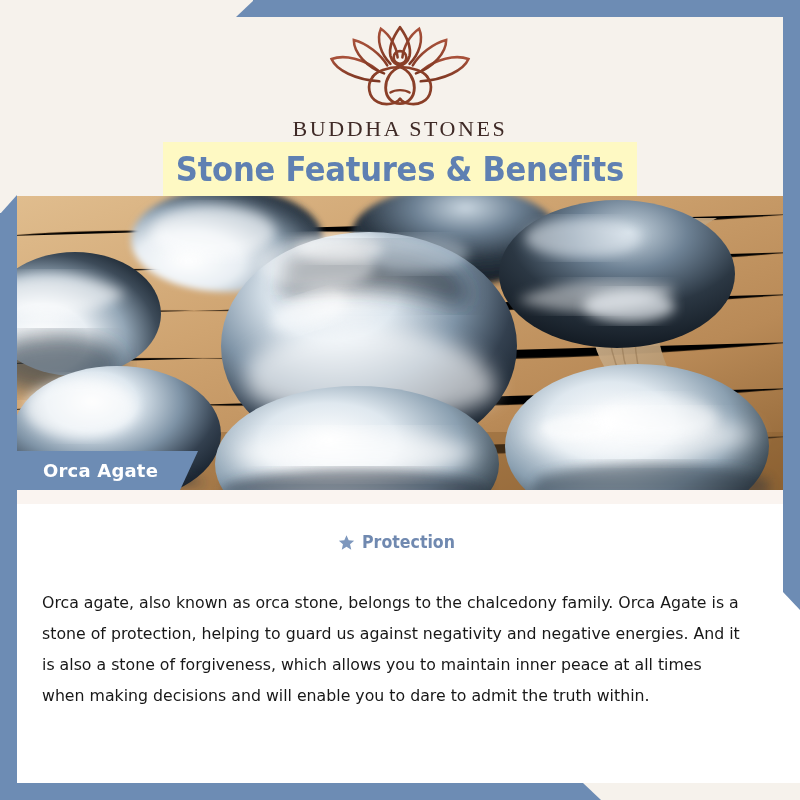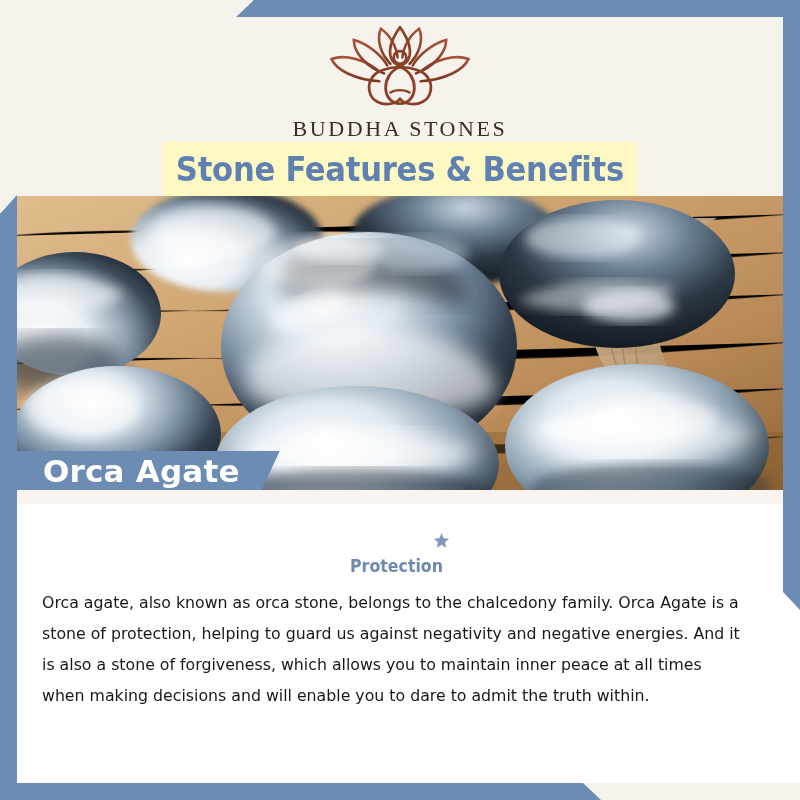--- a/index.html
+++ b/index.html
@@ -185,7 +185,7 @@
   }
   .name-tag-text {
     font-family: "DejaVu Sans", sans-serif;
-    font-size: 31px;
+    font-size: 18px;
     font-weight: bold;
     color: #ffffff;
     letter-spacing: 0.2px;

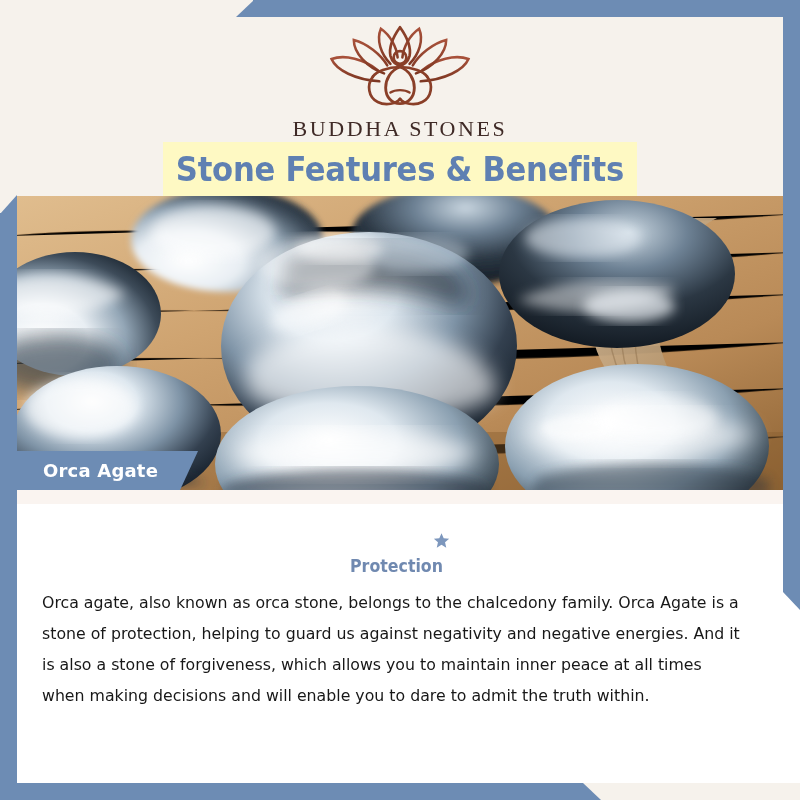--- a/index.html
+++ b/index.html
@@ -224,10 +224,9 @@
   }
   .benefit {
     display: flex;
-    align-items: flex-end;
+    align-items: center;
     gap: 7px;
     white-space: nowrap;
-    flex-direction: column;
   }
   .star-icon {
     display: inline-block;

